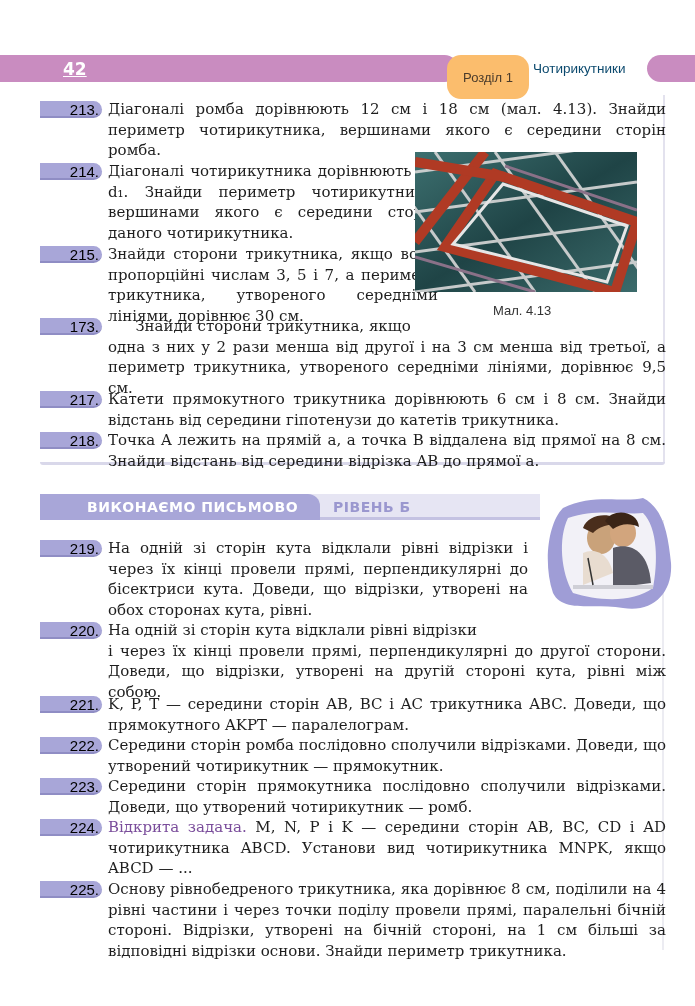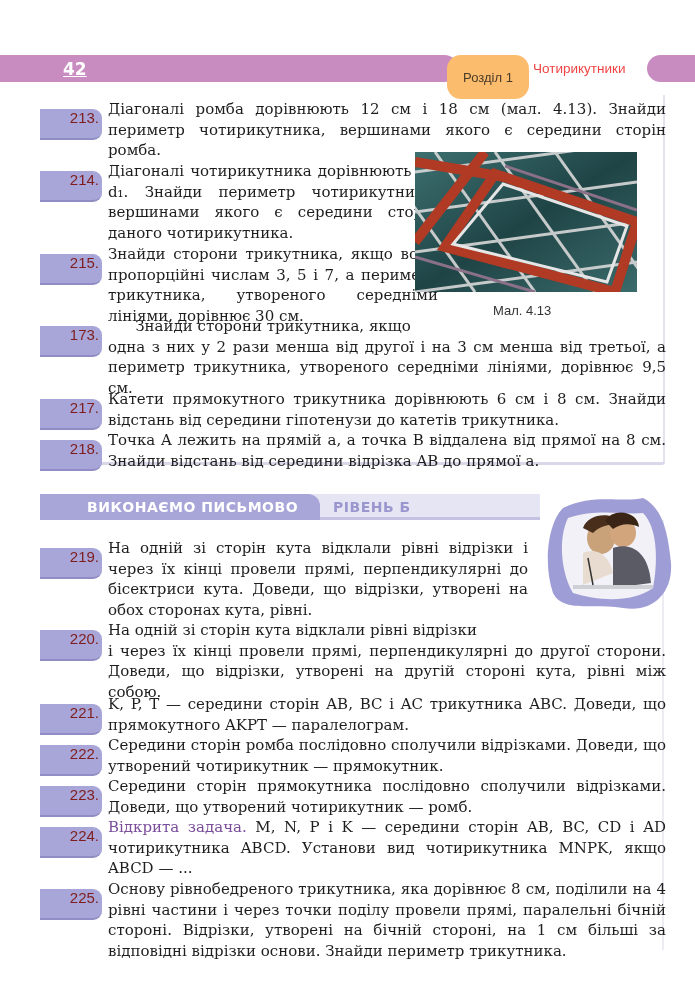--- a/index.html
+++ b/index.html
@@ -10,7 +10,7 @@
   .hdr-band { position: absolute; left: 0; top: 55px; width: 458px; height: 27px; background: #c98cc0; border-radius: 0 14px 14px 0; }
   .hdr-page { position: absolute; left: 63px; top: 59px; font: bold 17px "DejaVu Sans", sans-serif; color: #ffffff; text-decoration: underline; }
   .hdr-chapter { position: absolute; left: 447px; top: 55px; width: 82px; height: 44px; background: #fbbd6d; border-radius: 14px; font: 13px "Liberation Sans", sans-serif; color: #4a3b2b; display: flex; align-items: center; justify-content: center; }
-  .hdr-topic { position: absolute; left: 533px; top: 61px; font: 13.5px "Liberation Sans", sans-serif; color: #ef4444; }
+  .hdr-topic { position: absolute; left: 533px; top: 61px; font: 13.5px "Liberation Sans", sans-serif; color: #0c4a6e; }
   .hdr-tail { position: absolute; left: 647px; top: 55px; width: 60px; height: 27px; background: #c98cc0; border-radius: 14px 0 0 14px; }
 
   

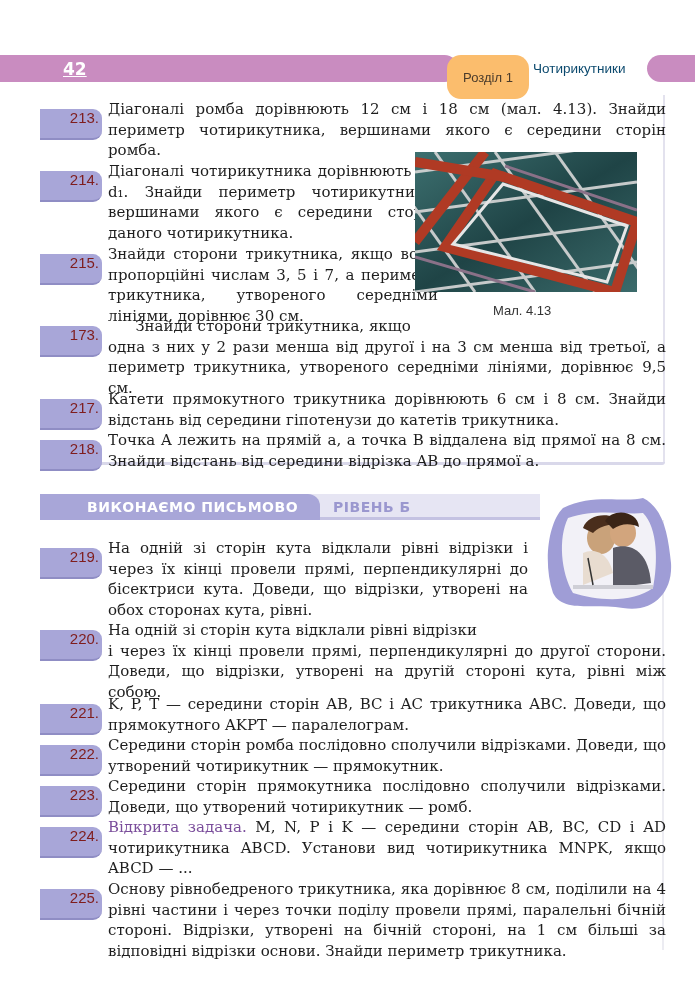--- a/index.html
+++ b/index.html
@@ -19,7 +19,7 @@
   .frame-right-2 { position: absolute; left: 662px; top: 520px; width: 2px; height: 430px; background: #ececf2; }
 
   .task { position: absolute; left: 40px; width: 630px; }
-  .badge { position: absolute; left: 0; top: 2px; width: 62px; height: 31px; background: #a8a6d8; border-radius: 0 9px 9px 0; font: 15px "Liberation Sans", sans-serif; color: #7f1d1d; text-align: right; padding-right: 3px; line-height: 17px; border-bottom: 2px solid #8f8dc4; margin-top: 8px; }
+  .badge { position: absolute; left: 0; top: 2px; width: 62px; height: 17px; background: #a8a6d8; border-radius: 0 9px 9px 0; font: 15px "Liberation Sans", sans-serif; color: #000000; text-align: right; padding-right: 3px; line-height: 17px; border-bottom: 2px solid #8f8dc4; }
   .text { position: absolute; left: 68px; font-size: 15px; line-height: 20.7px; text-align: justify; }
   .text.narrow { width: 330px; }
   .text.full { width: 558px; }

